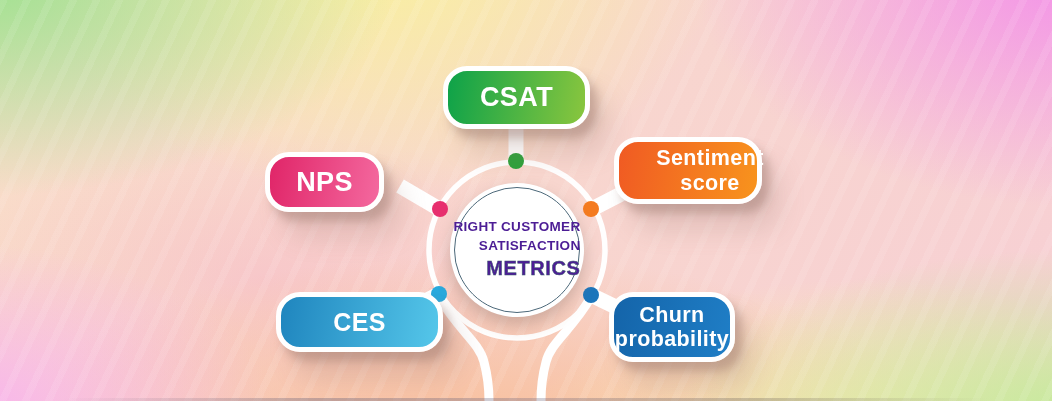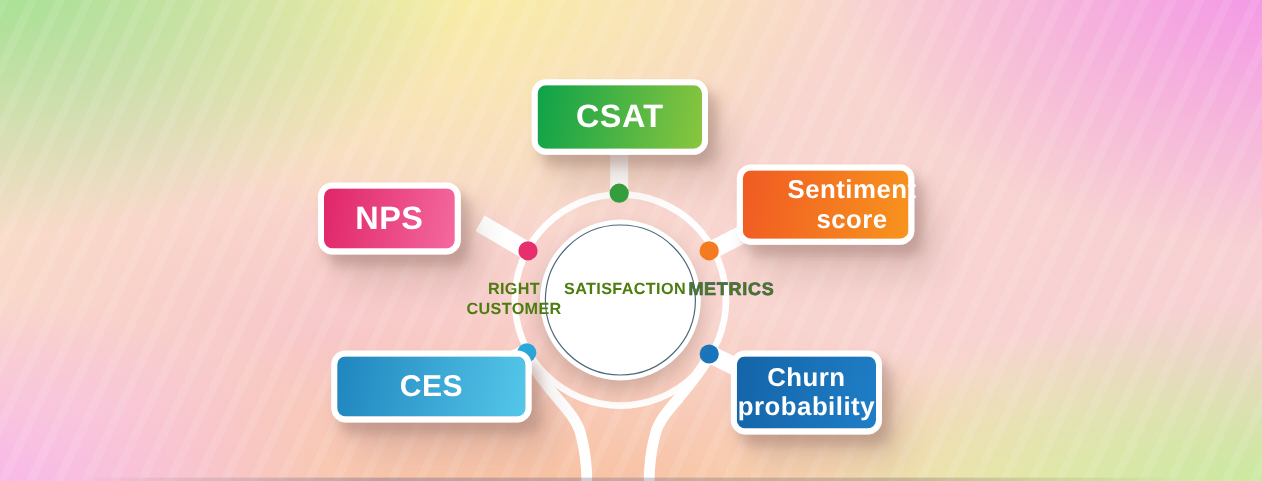--- a/index.html
+++ b/index.html
@@ -55,7 +55,7 @@
 
   .node{
     position:absolute;display:flex;flex-direction:column;align-items:center;justify-content:center;
-    box-sizing:border-box;border:5px solid #ffffff;border-radius:12px;
+    box-sizing:border-box;border:5px solid #ffffff;border-radius:24px;
     color:#ffffff;font-weight:700;text-align:center;
     box-shadow:7px 9px 10px rgba(150,115,105,0.42), 18px 26px 26px rgba(150,115,105,0.20);
     letter-spacing:0.4px;

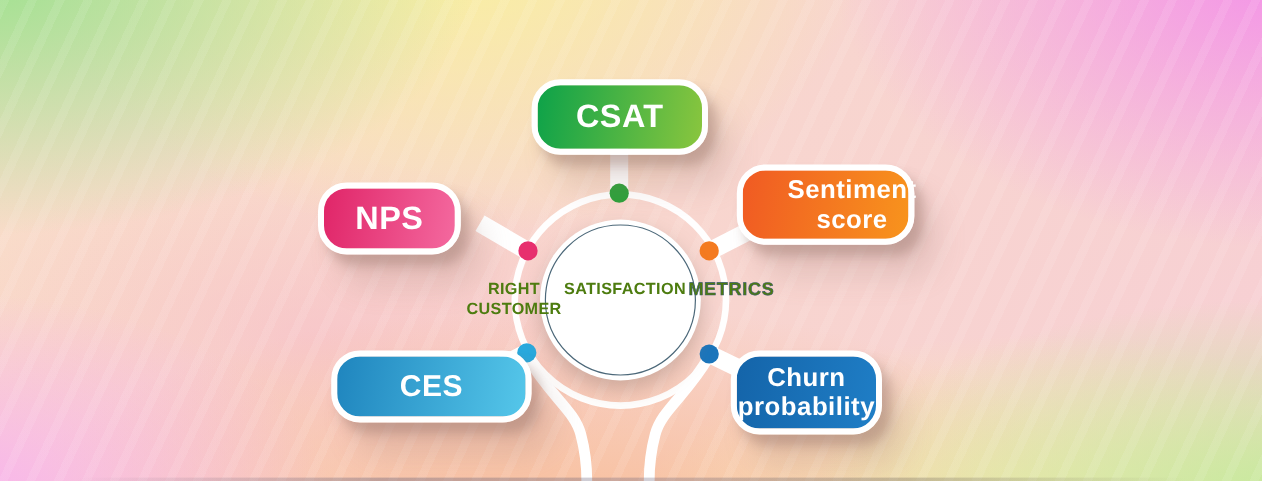--- a/index.html
+++ b/index.html
@@ -47,8 +47,8 @@
     pointer-events:none;
   }
   .hub-text{
-    position:relative;display:flex;flex-direction:row;align-items:flex-start;
-    gap:2px;color:#4d7c0f;font-weight:700;text-align:center;
+    position:relative;display:flex;flex-direction:column;align-items:flex-end;
+    gap:2px;color:#4c1d95;font-weight:700;text-align:center;
   }
   .hub-line{font-size:13.5px;letter-spacing:0.3px;line-height:1.25;}
   .hub-line.heavy{font-size:15px;-webkit-text-stroke:0.5px #3b5a6d;letter-spacing:0.6px;}

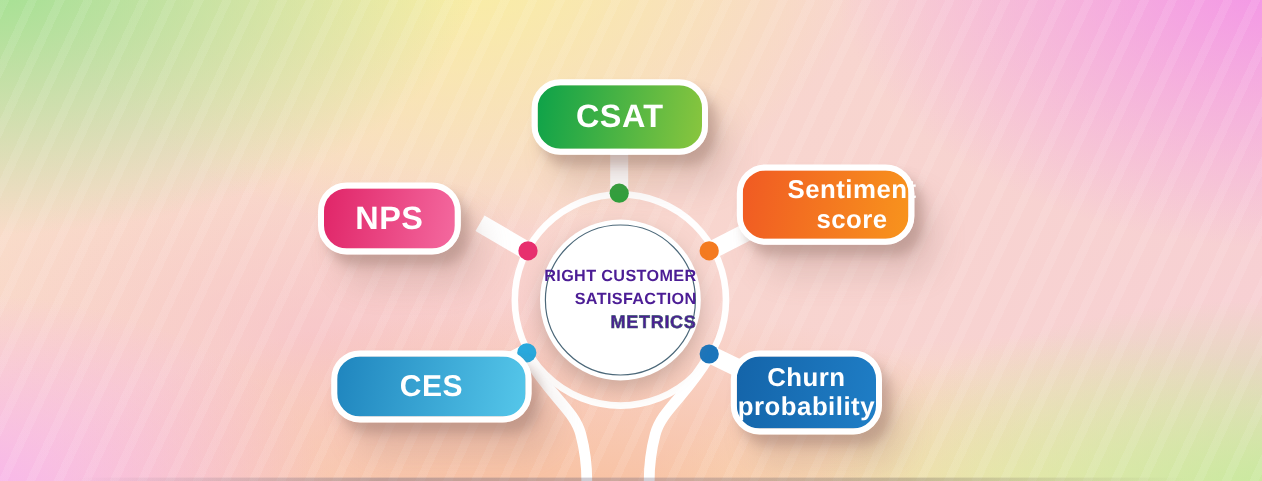--- a/index.html
+++ b/index.html
@@ -51,7 +51,7 @@
     gap:2px;color:#4c1d95;font-weight:700;text-align:center;
   }
   .hub-line{font-size:13.5px;letter-spacing:0.3px;line-height:1.25;}
-  .hub-line.heavy{font-size:15px;-webkit-text-stroke:0.5px #3b5a6d;letter-spacing:0.6px;}
+  .hub-line.heavy{font-size:20px;-webkit-text-stroke:0.5px #3b5a6d;letter-spacing:0.6px;}
 
   .node{
     position:absolute;display:flex;flex-direction:column;align-items:center;justify-content:center;

